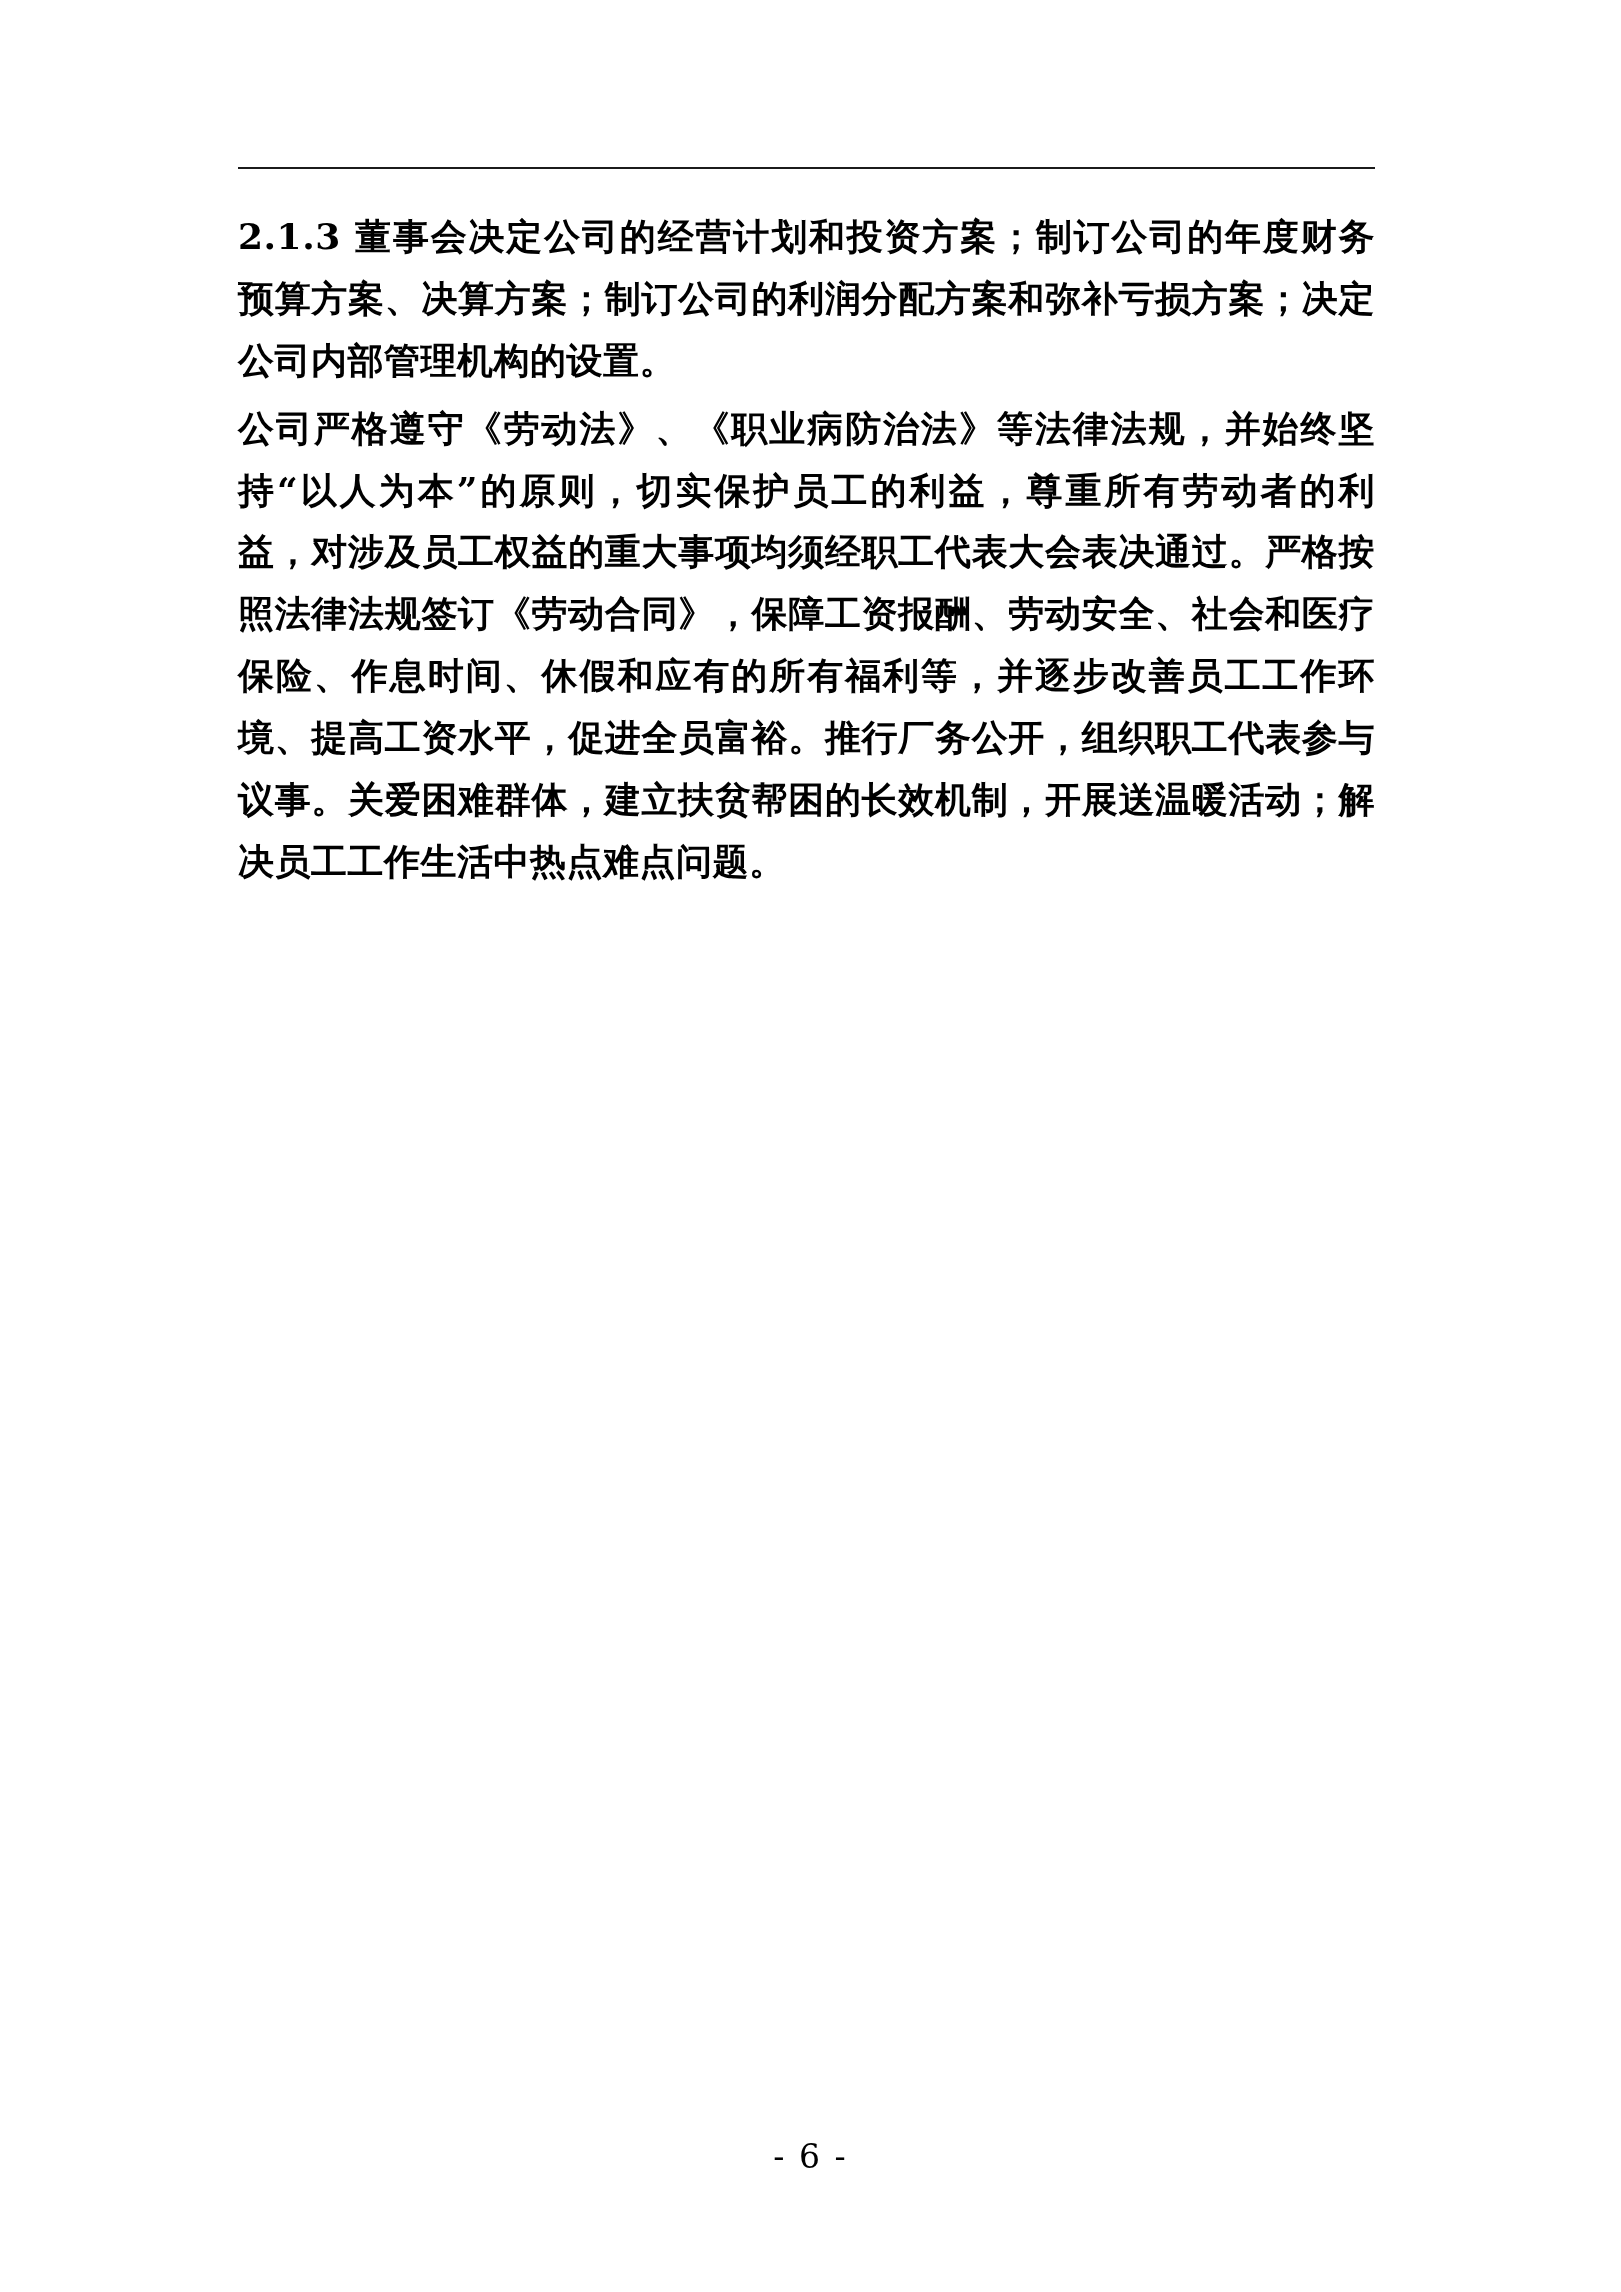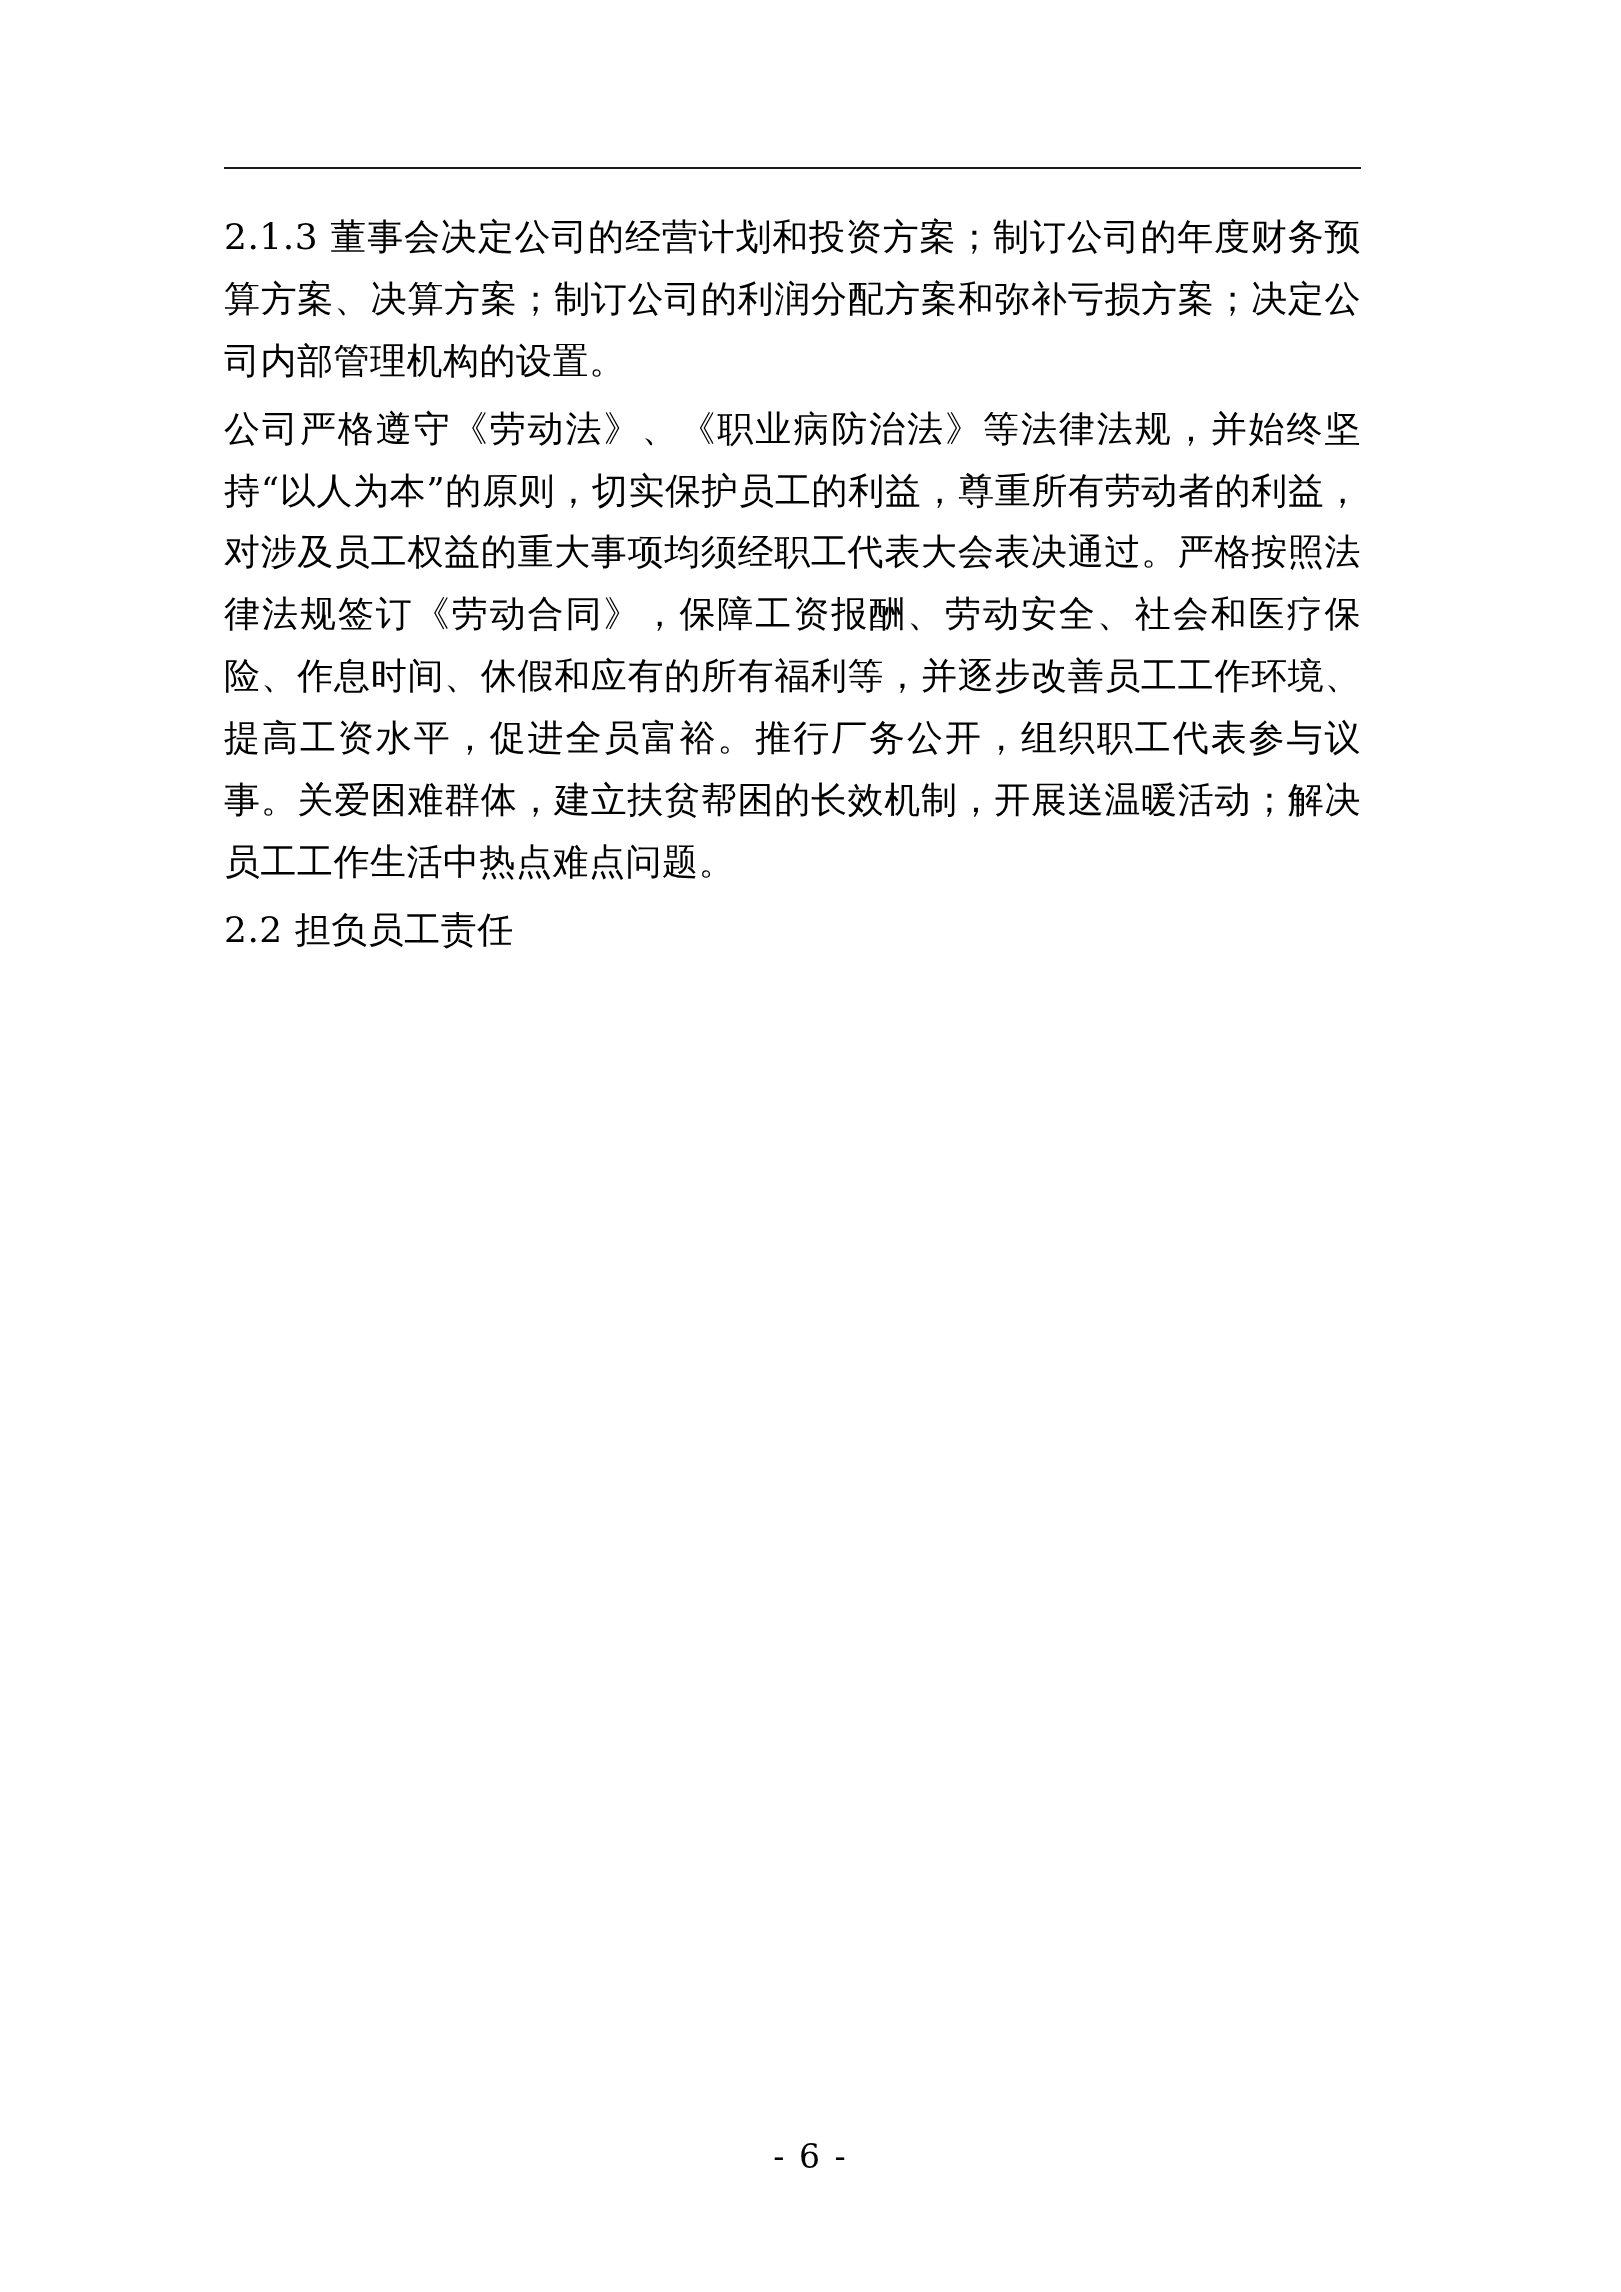--- a/index.html
+++ b/index.html
@@ -21,9 +21,10 @@
   }
   .content {
     position: absolute;
-    left: 224px;
+    left: 238px;
     top: 167px;
     width: 1137px;
+    font-weight: bold;
   }
   .header-rule {
     width: 100%;

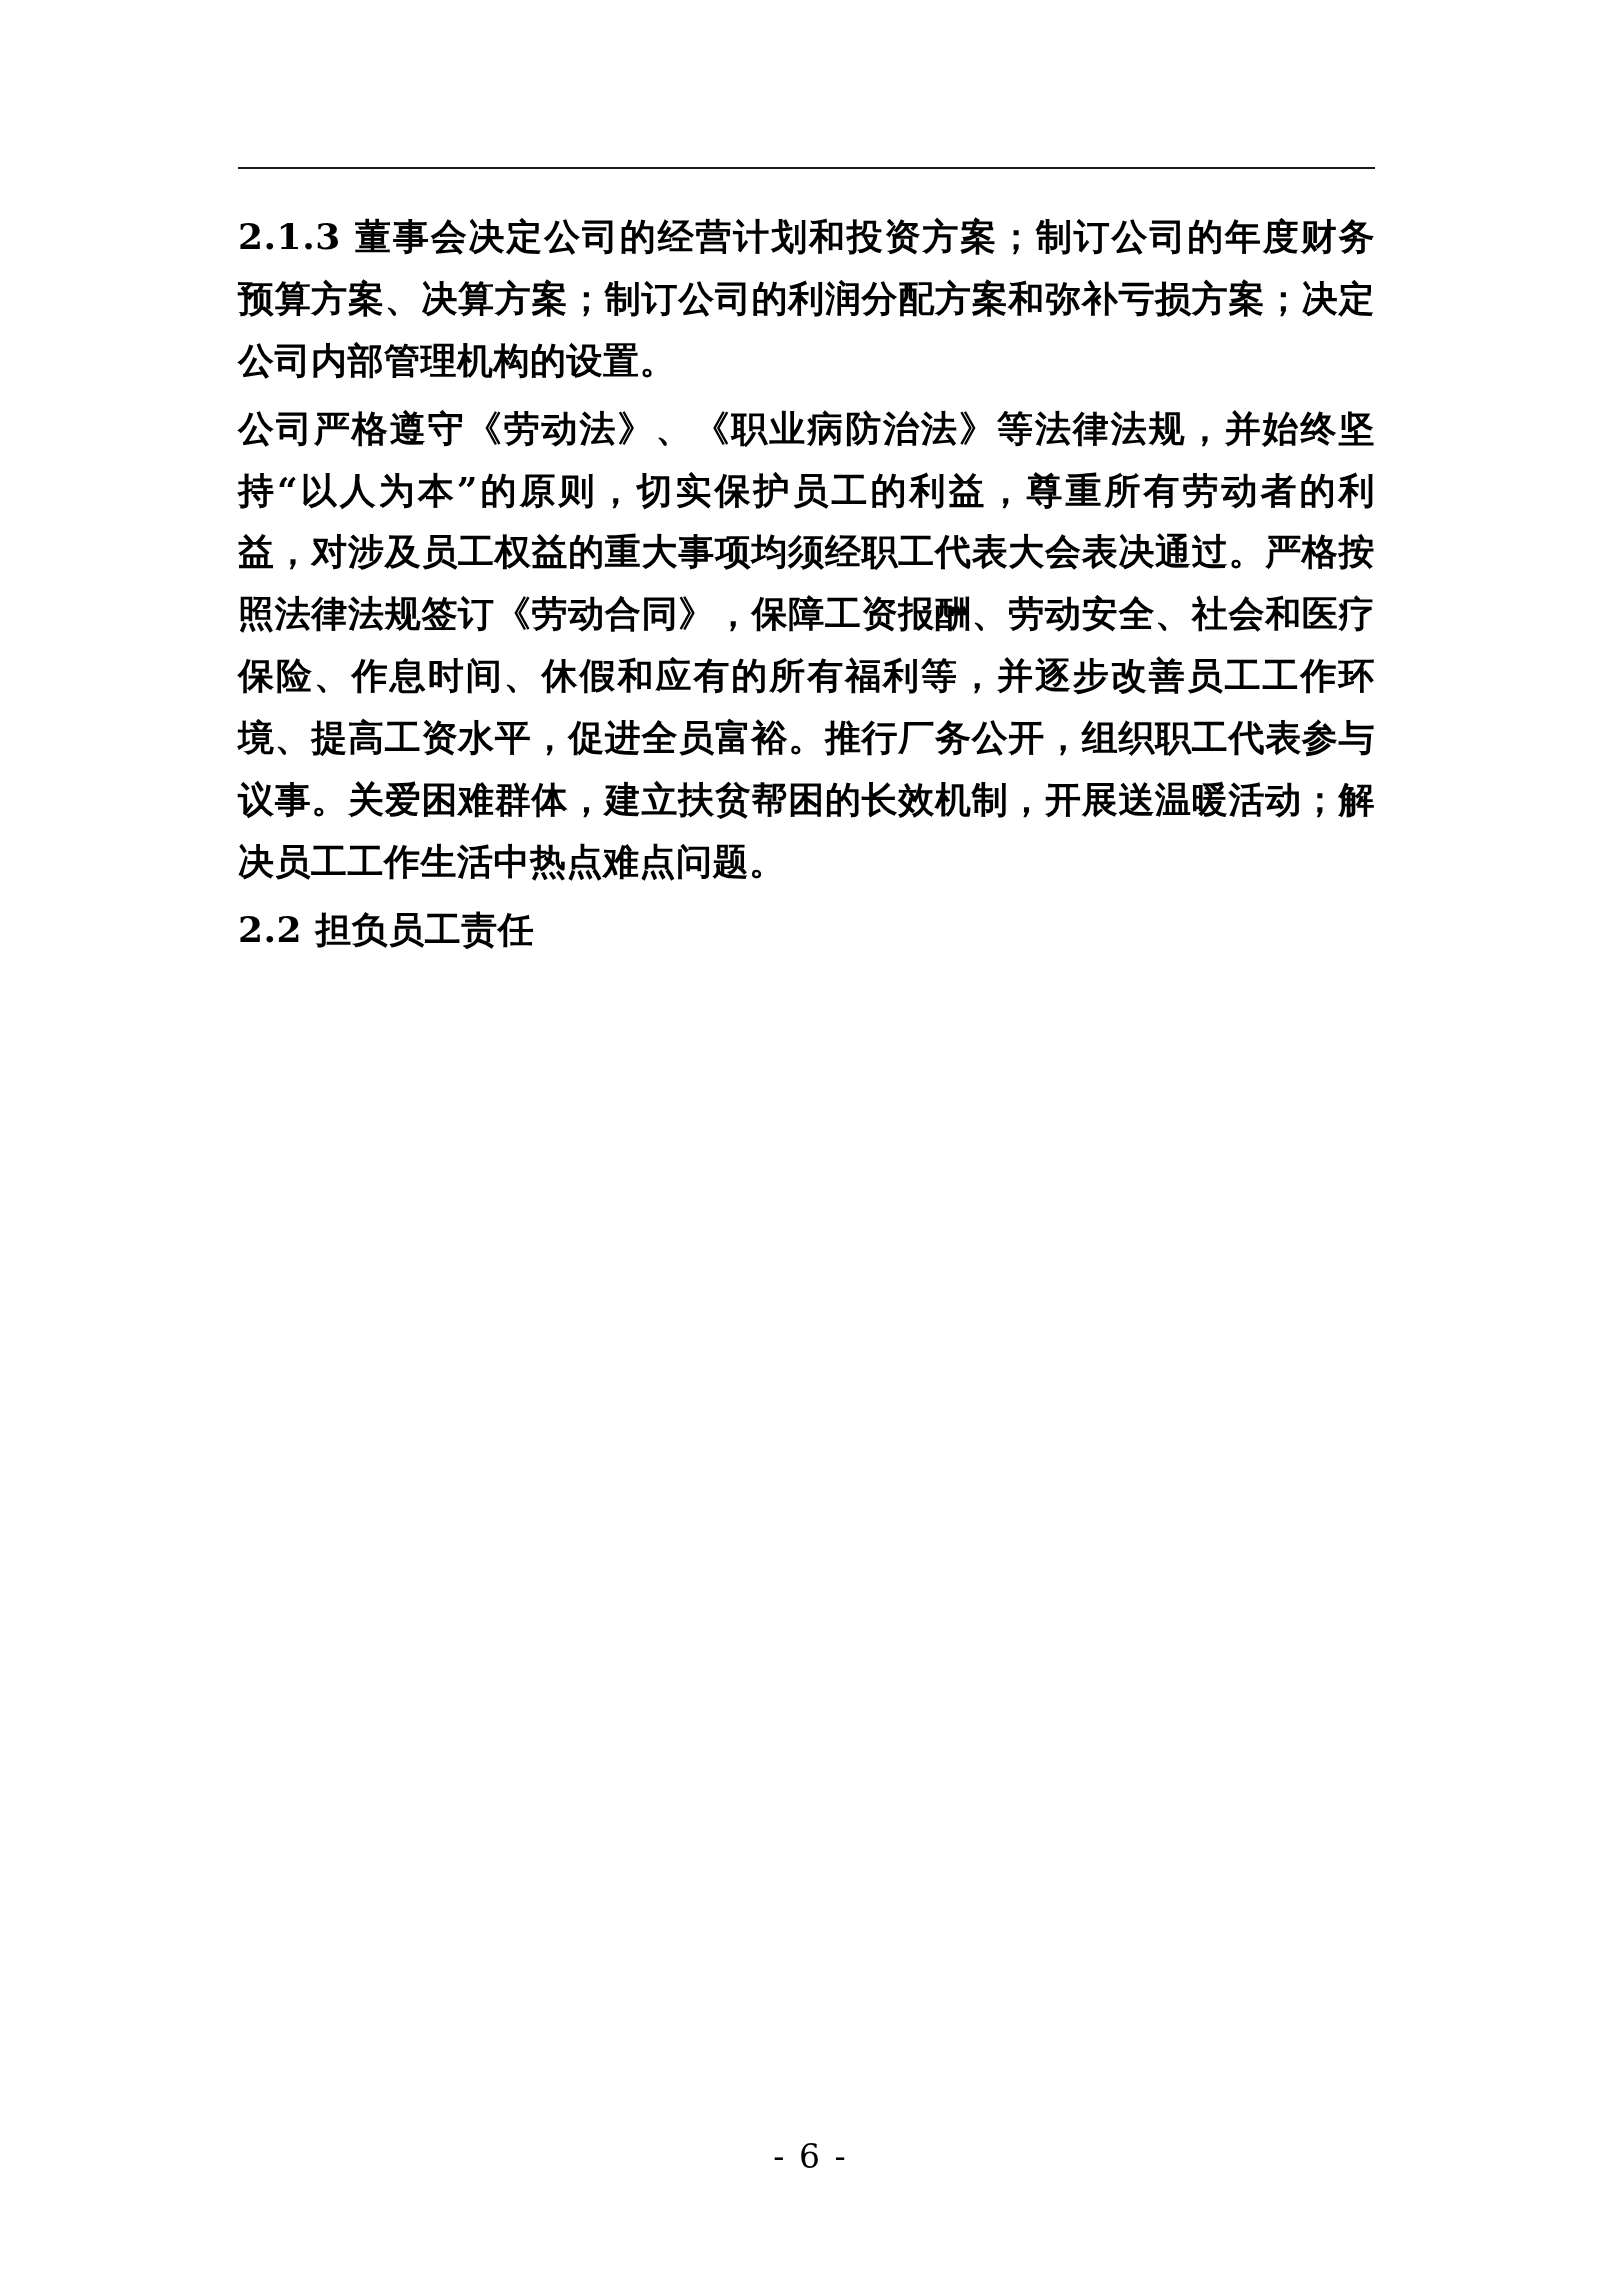--- a/index.html
+++ b/index.html
@@ -71,7 +71,6 @@
 
     <p class="para">公司严格遵守《劳动法》、《职业病防治法》等法律法规，并始终坚持“以人为本”的原则，切实保护员工的利益，尊重所有劳动者的利益，对涉及员工权益的重大事项均须经职工代表大会表决通过。严格按照法律法规签订《劳动合同》，保障工资报酬、劳动安全、社会和医疗保险、作息时间、休假和应有的所有福利等，并逐步改善员工工作环境、提高工资水平，促进全员富裕。推行厂务公开，组织职工代表参与议事。关爱困难群体，建立扶贫帮困的长效机制，开展送温暖活动；解决员工工作生活中热点难点问题。</p>
 
-    <p class="para last">2.2 担负员工责任</p>
 
   </div>
 

